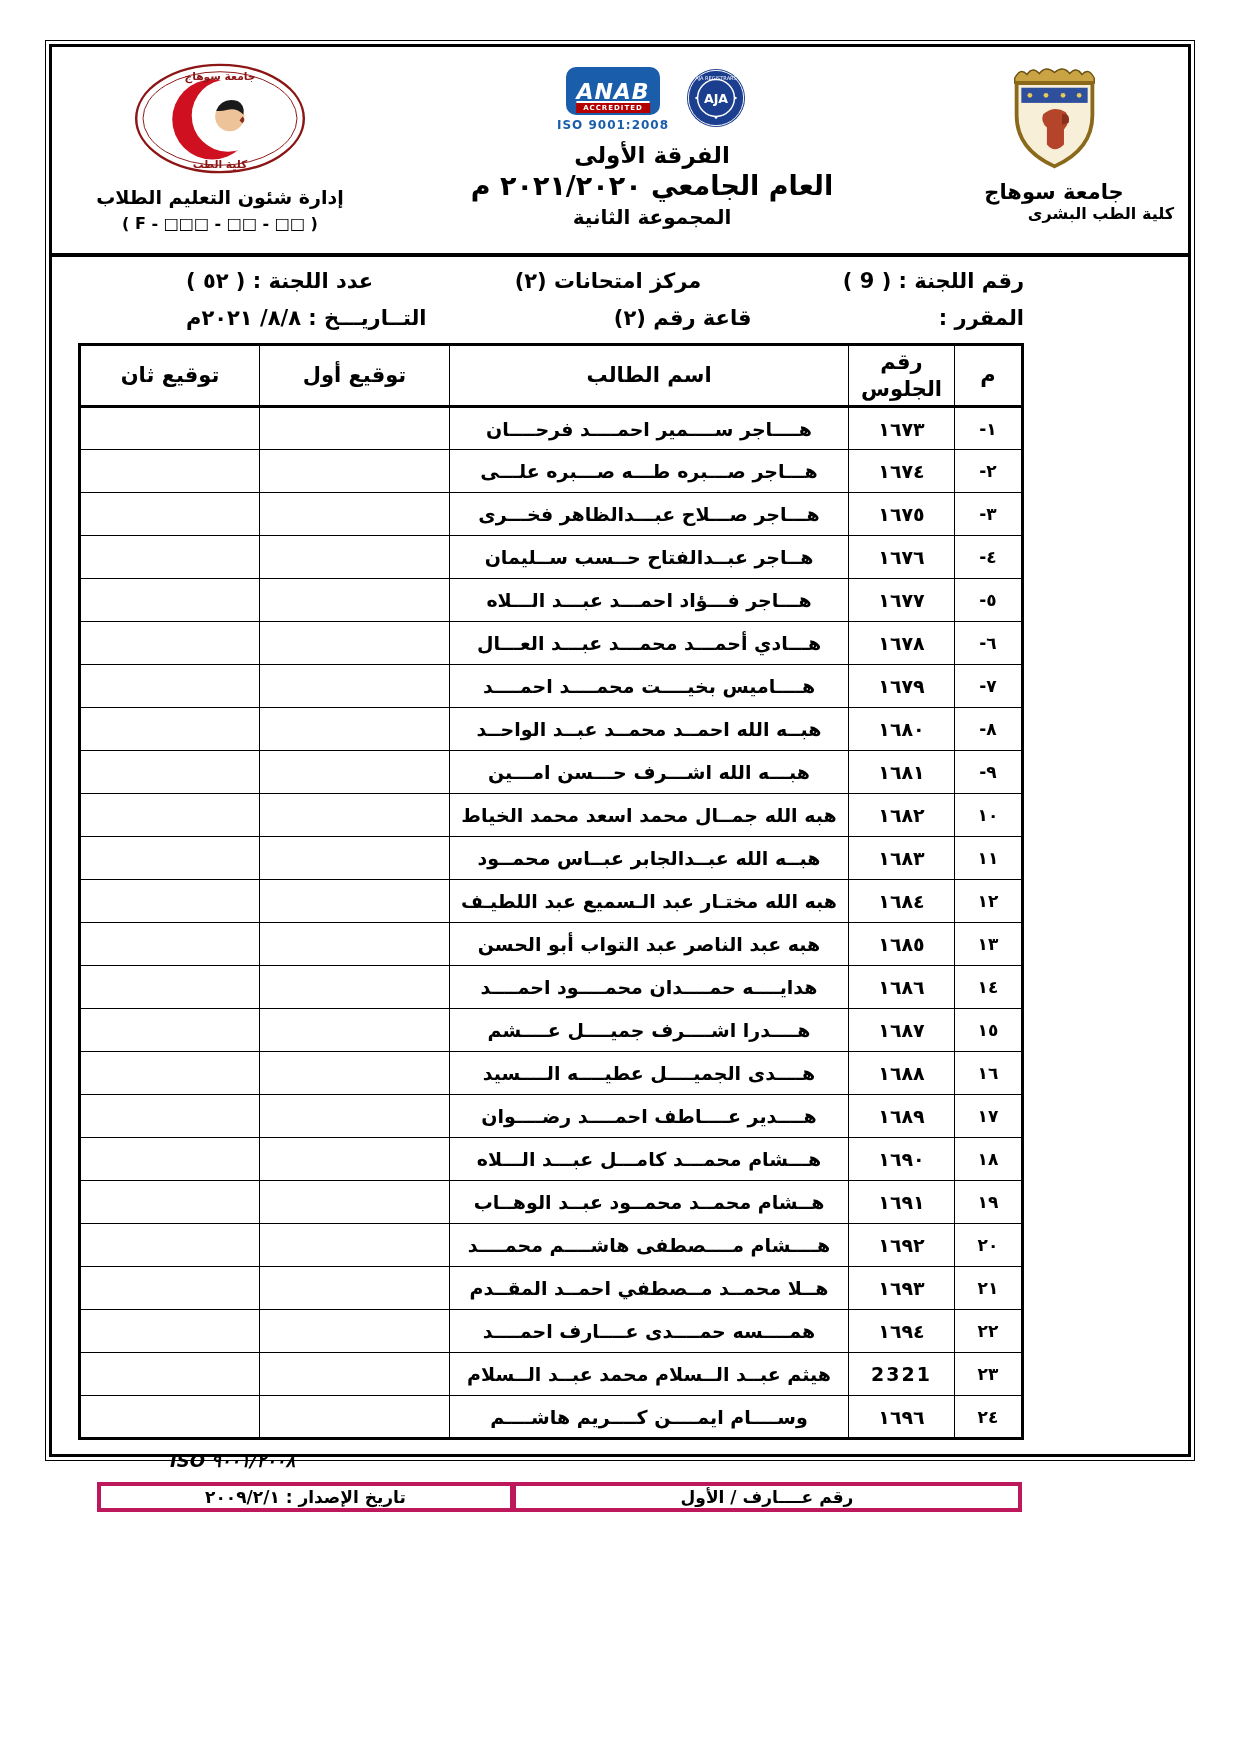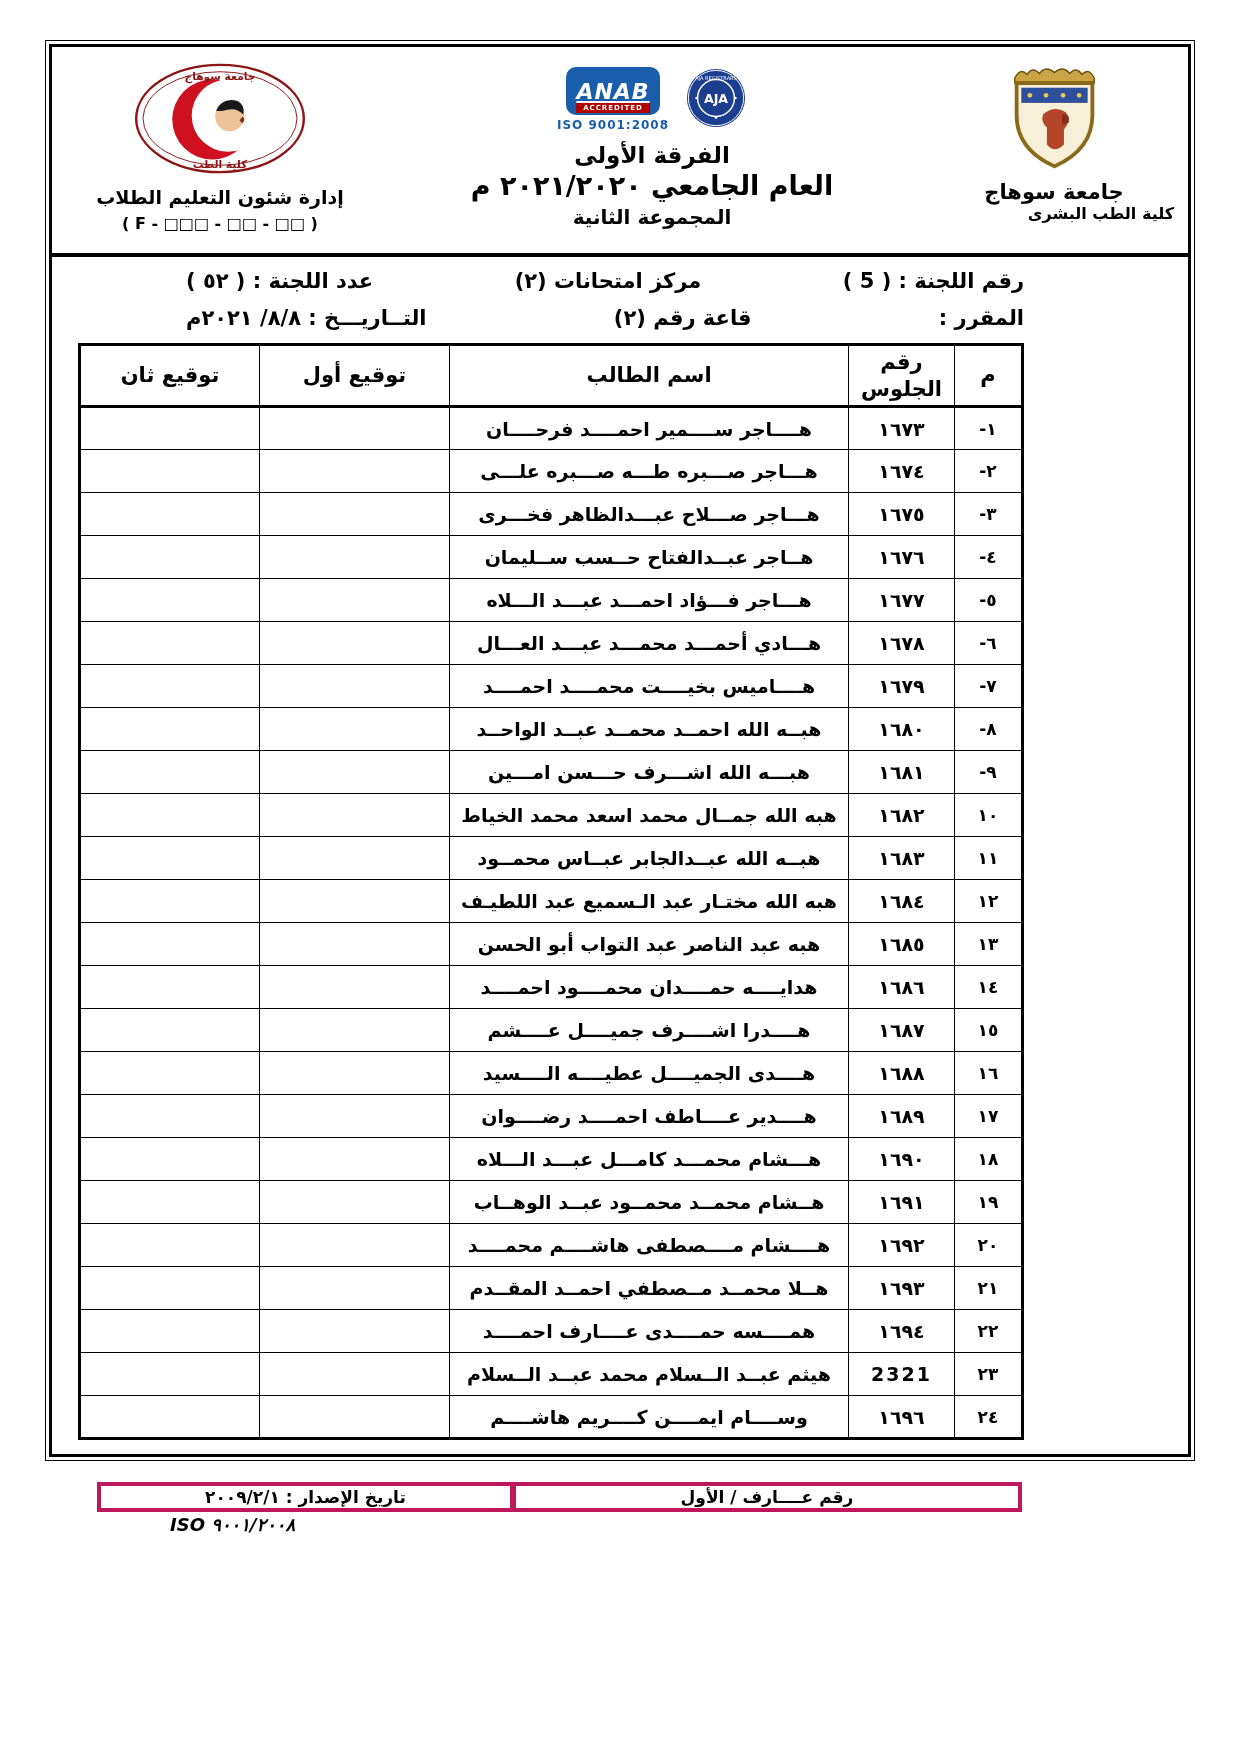--- a/index.html
+++ b/index.html
@@ -131,7 +131,7 @@
 
         <div class="info">
           <div class="info-row">
-            <span>رقم اللجنة : ( 5 )</span>
+            <span>رقم اللجنة : ( 9 )</span>
             <span>مركز امتحانات (٢)</span>
             <span>عدد اللجنة : ( ٥٢ )</span>
           </div>

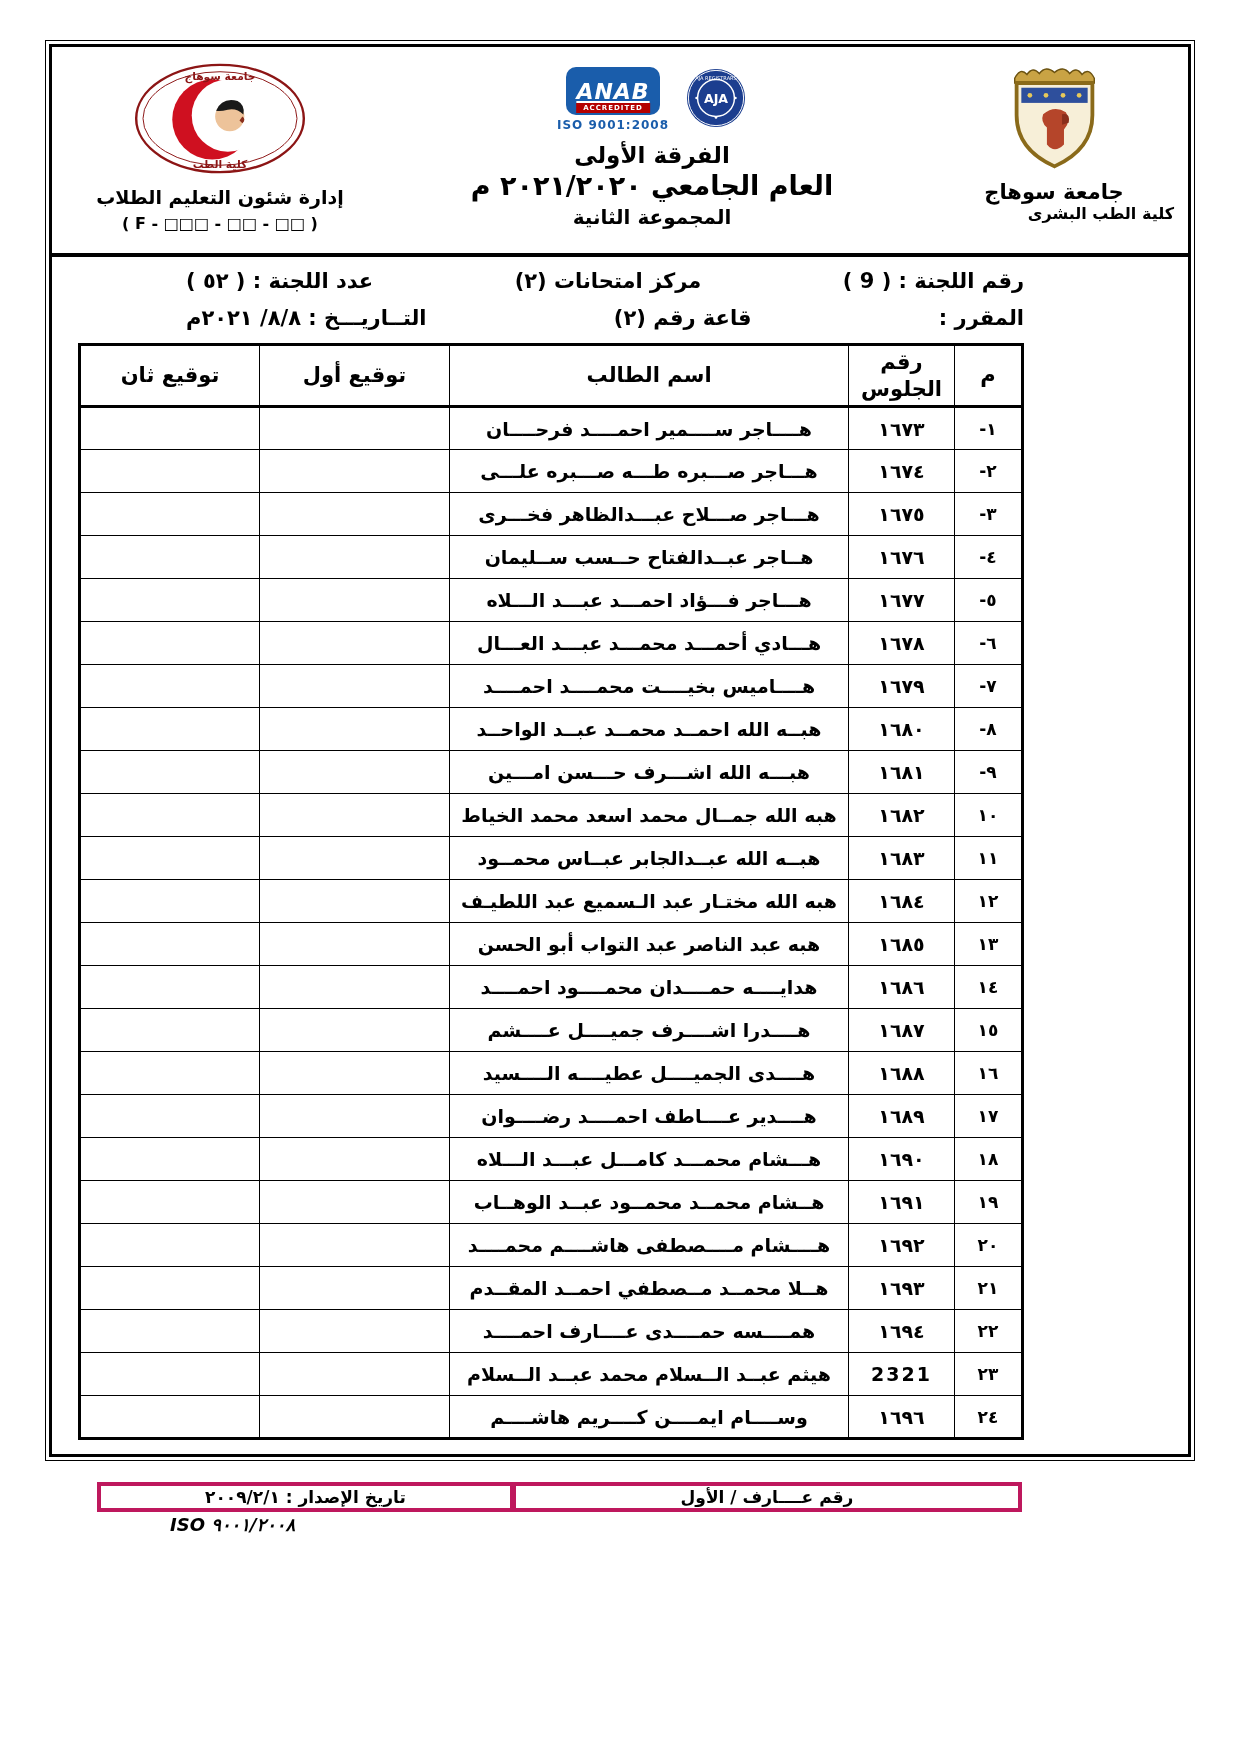--- a/index.html
+++ b/index.html
@@ -52,7 +52,7 @@
             font-size:17px; font-weight:bold; background:#fff; }
   .f-issue { width:510px; }
   .f-date  { width:417px; margin-right:-2px; }
-  .iso-line { position:absolute; top:1514px; left:170px; direction:ltr; font-size:18px;
+  .iso-line { position:absolute; top:1450px; left:170px; direction:ltr; font-size:18px;
               font-weight:bold; font-style:italic; }
   svg text { font-family:"DejaVu Sans", sans-serif; }
 </style>

